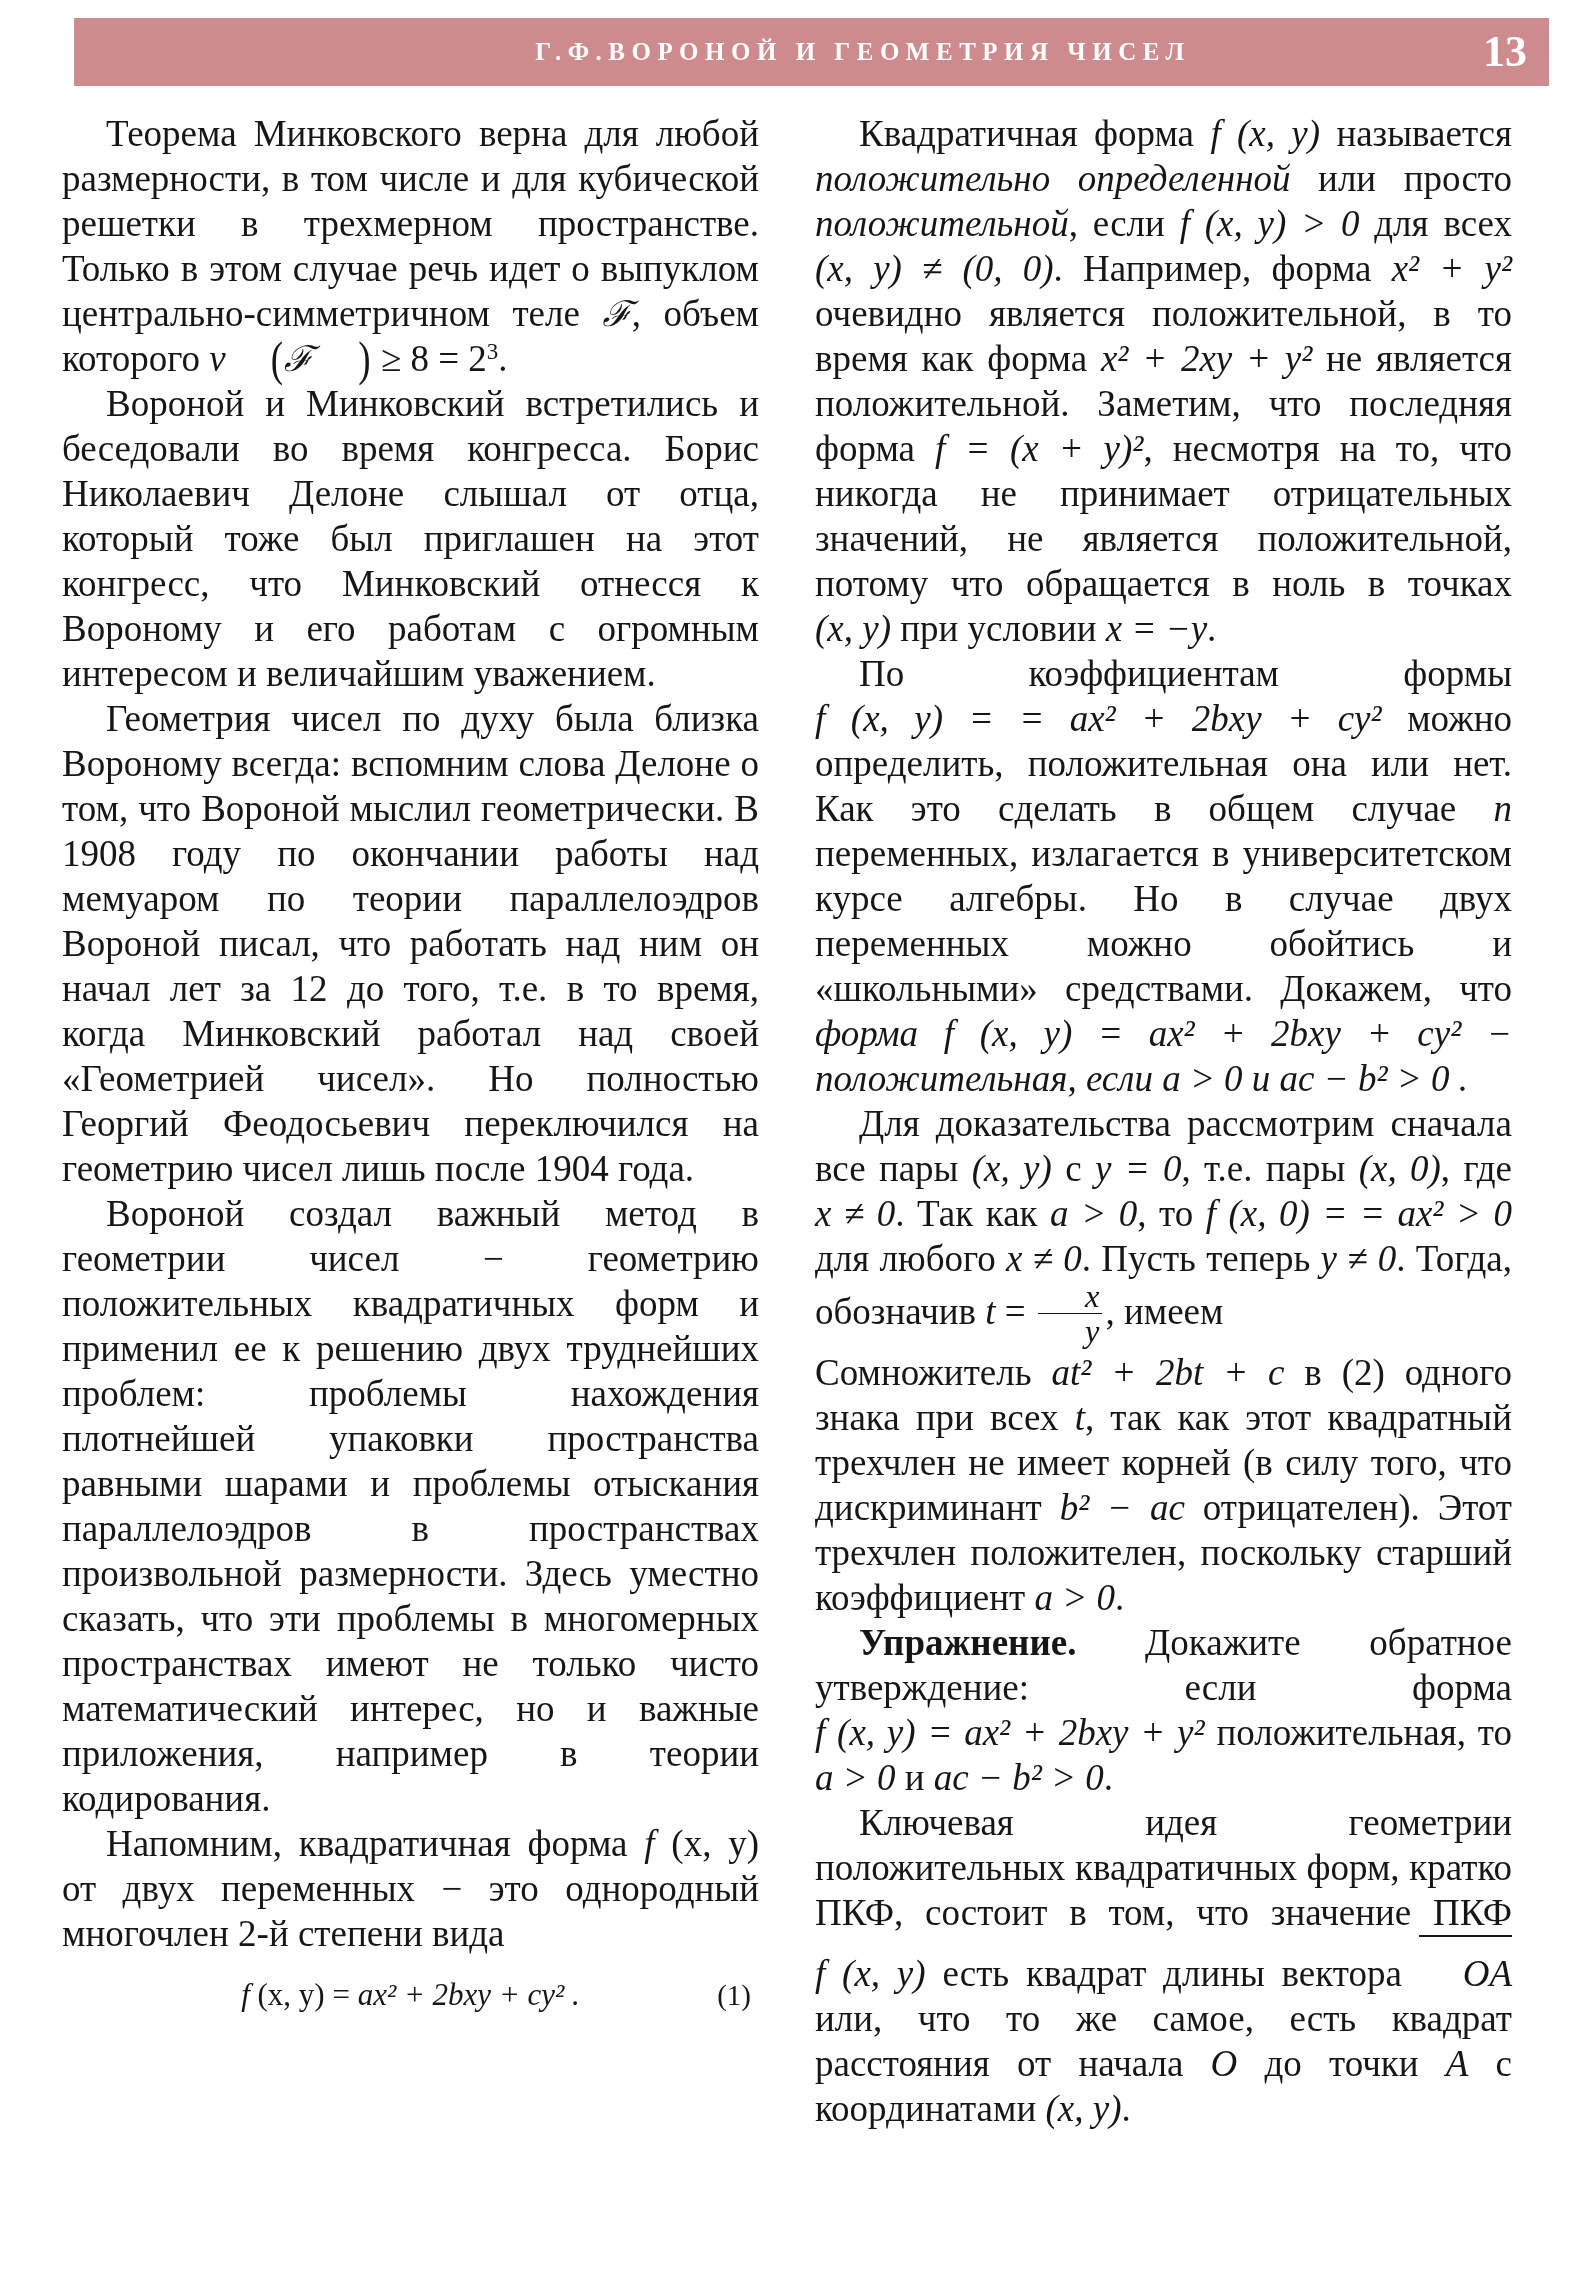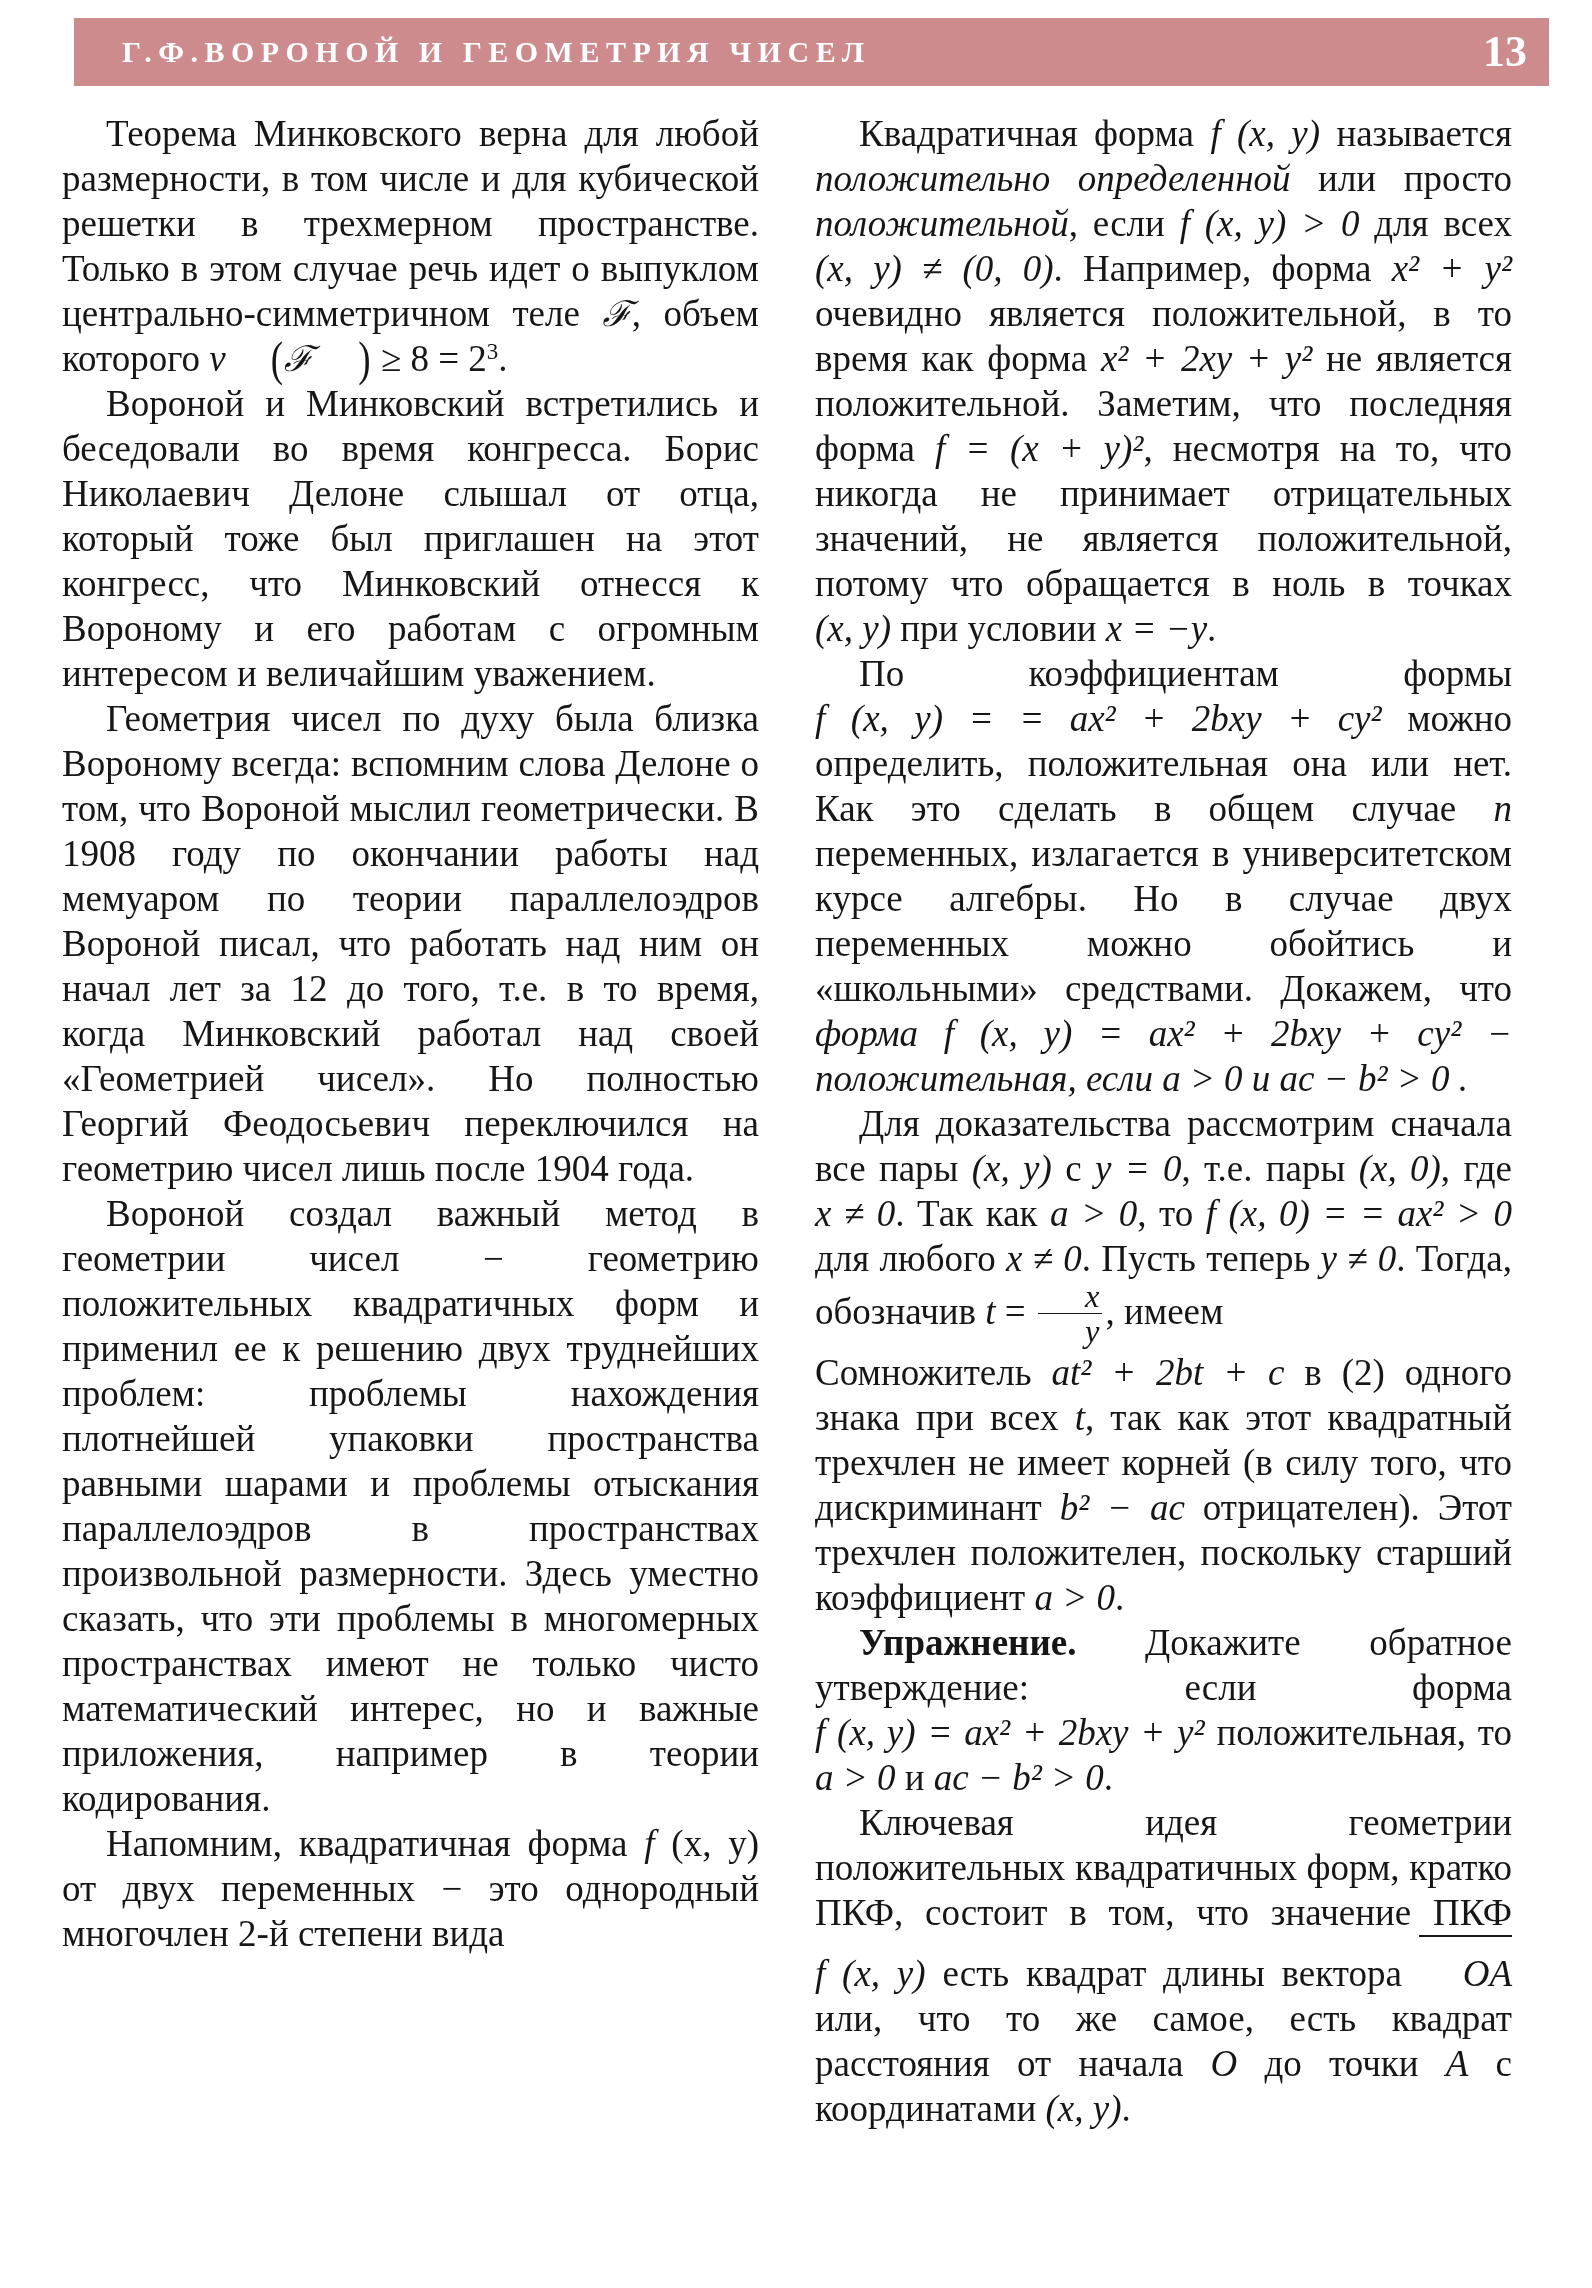--- a/index.html
+++ b/index.html
@@ -36,14 +36,14 @@
     right: 0;
     top: 50%;
     transform: translateY(-50%);
-    text-align: left;
+    text-align: center;
     color: #ffffff;
     font-family: "Liberation Serif", "DejaVu Serif", serif;
-    font-size: 30px;
+    font-size: 25px;
     font-weight: bold;
     letter-spacing: 6.5px;
     white-space: nowrap;
-    padding-left: 48px;
+    padding-left: 103px;
   }
   .header-page-number {
     position: relative;

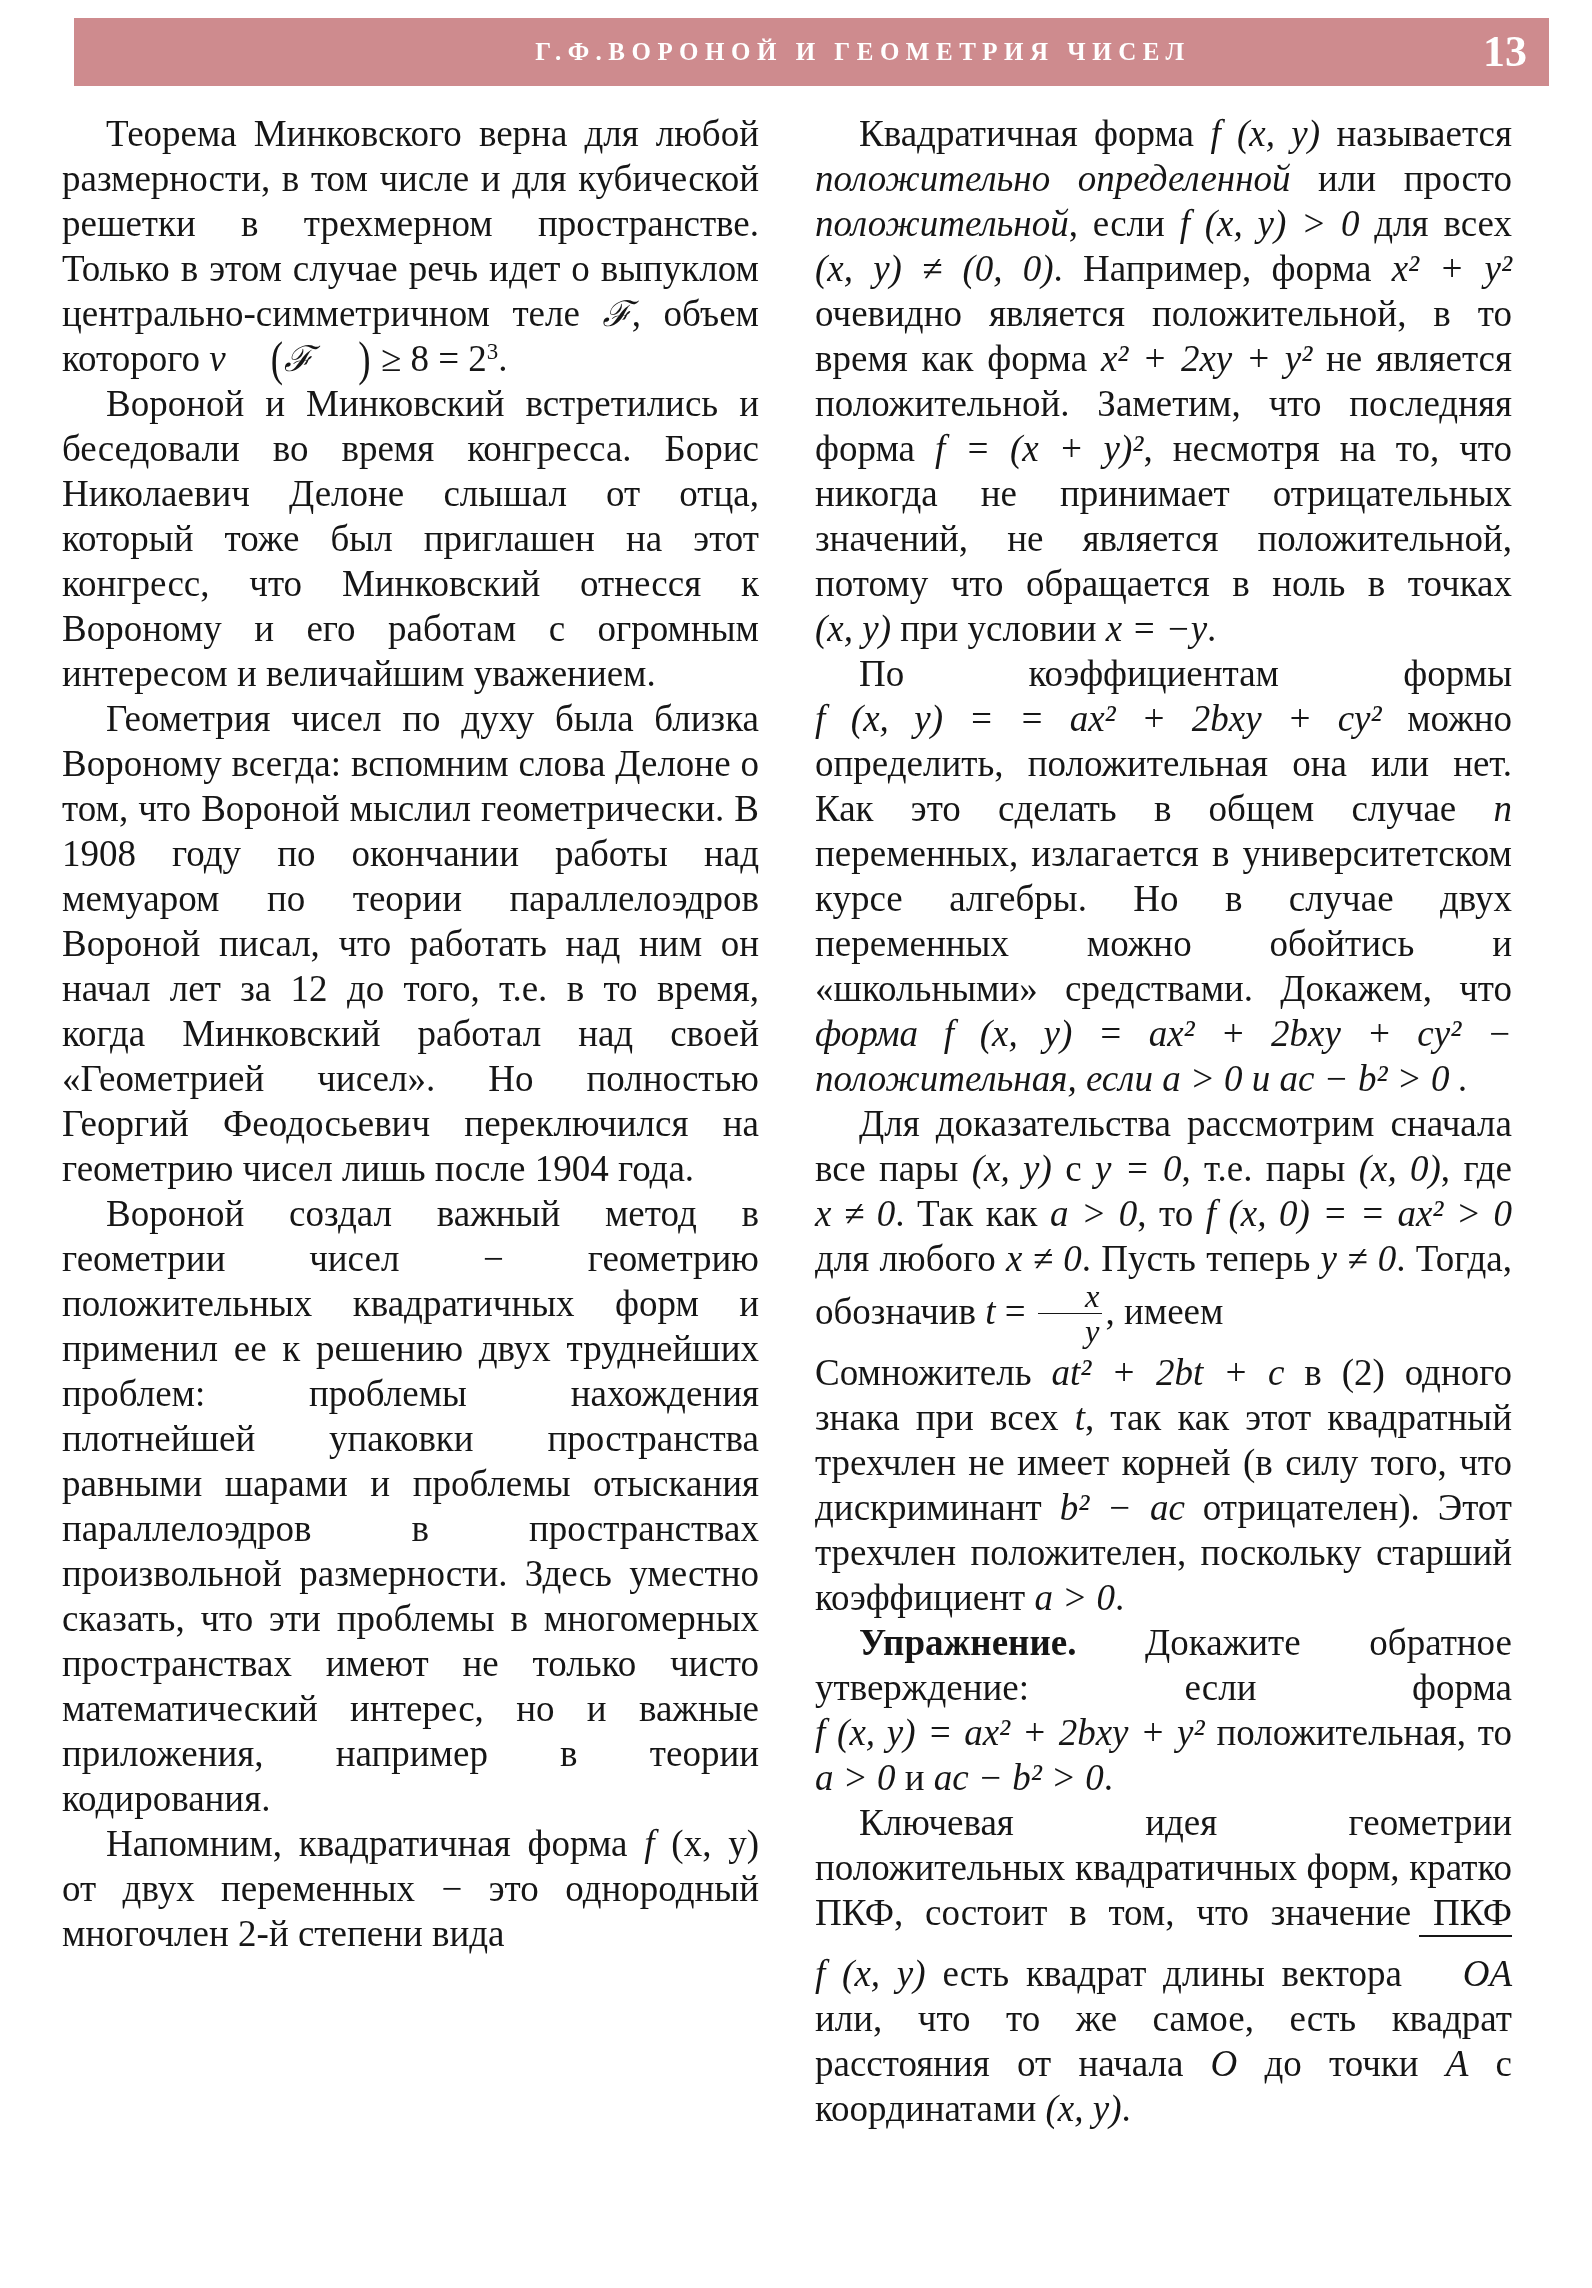--- a/index.html
+++ b/index.html
@@ -185,6 +185,10 @@
 
     <p class="para"><span>Напомним, квадратичная форма </span><span class="m"><span>f</span> <span class="up">(x, y)</span></span><span> от двух переменных − это однородный многочлен 2-й степени вида</span></p>
 
+    <div class="display-eq">
+      <span class="eq-body"><span>f</span> <span class="up">(x, y)</span> <span class="up">=</span> <span>ax² + 2bxy + cy² .</span></span>
+      <span class="eq-number">(1)</span>
+    </div>
 
   </div>
 

